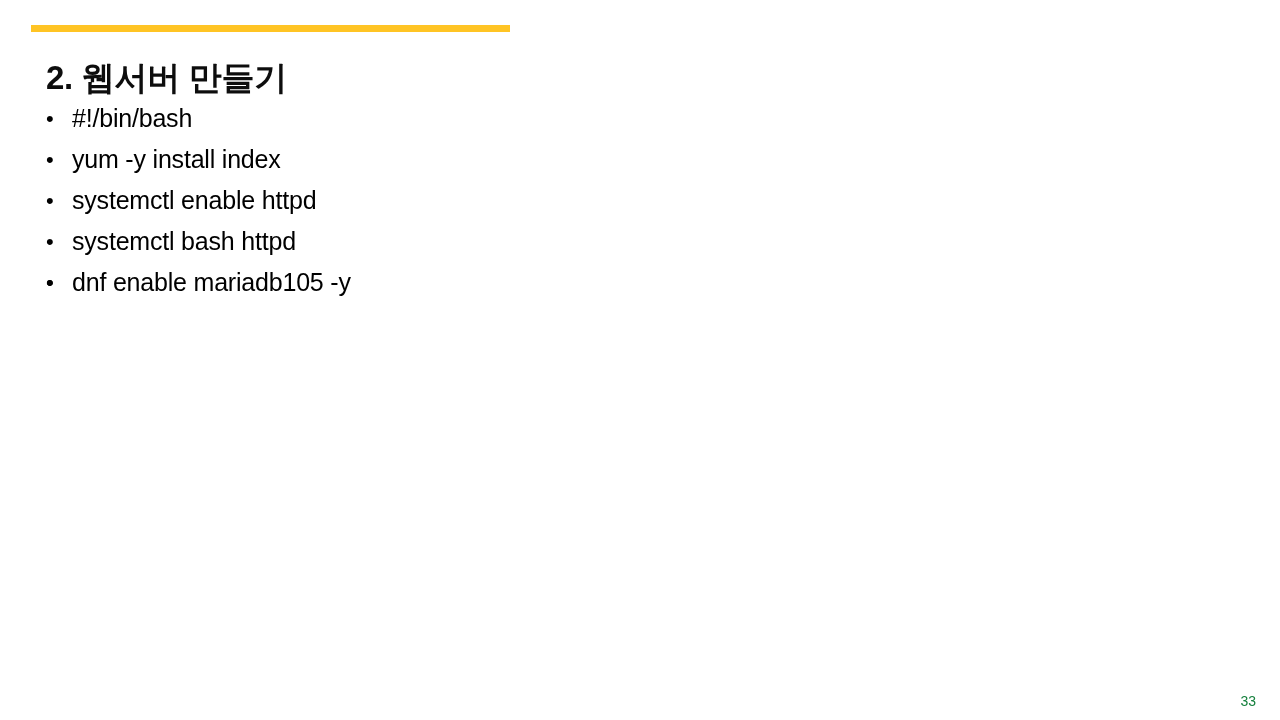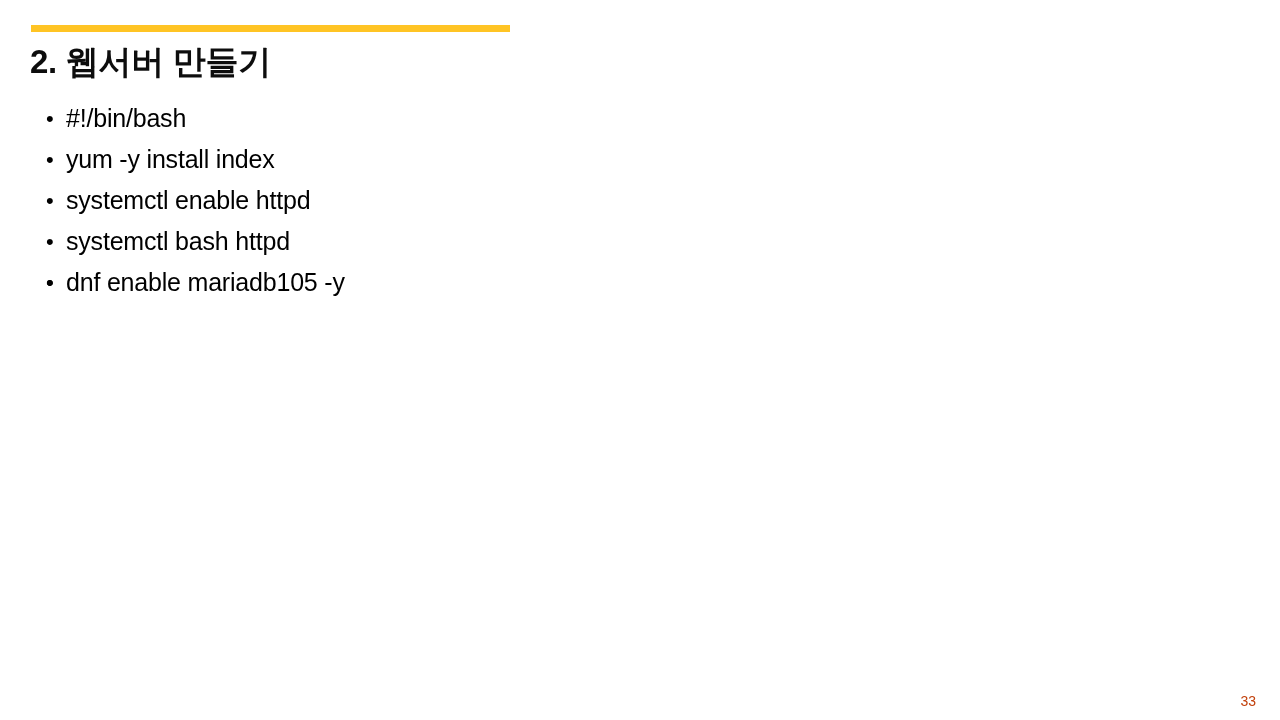--- a/index.html
+++ b/index.html
@@ -36,7 +36,7 @@
     position: absolute;
     left: 30px;
     top: 42px;
-    margin: 0;
+    margin: 16px;
     font-size: 33px;
     font-weight: bold;
     color: #0d0d0d;

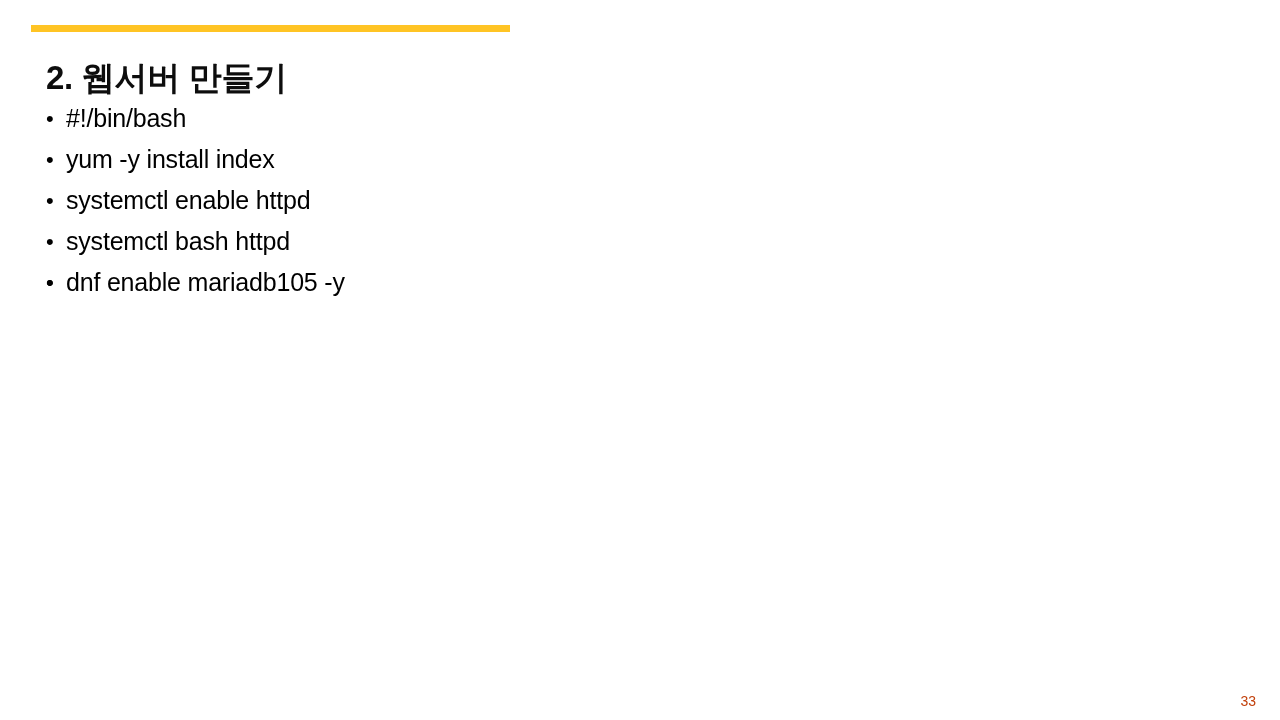--- a/index.html
+++ b/index.html
@@ -78,6 +78,7 @@
 
   .bullet-item .bullet-text {
     display: block;
+    margin-left: 6px;
   }
 
   .bullet-item .wrap-line {

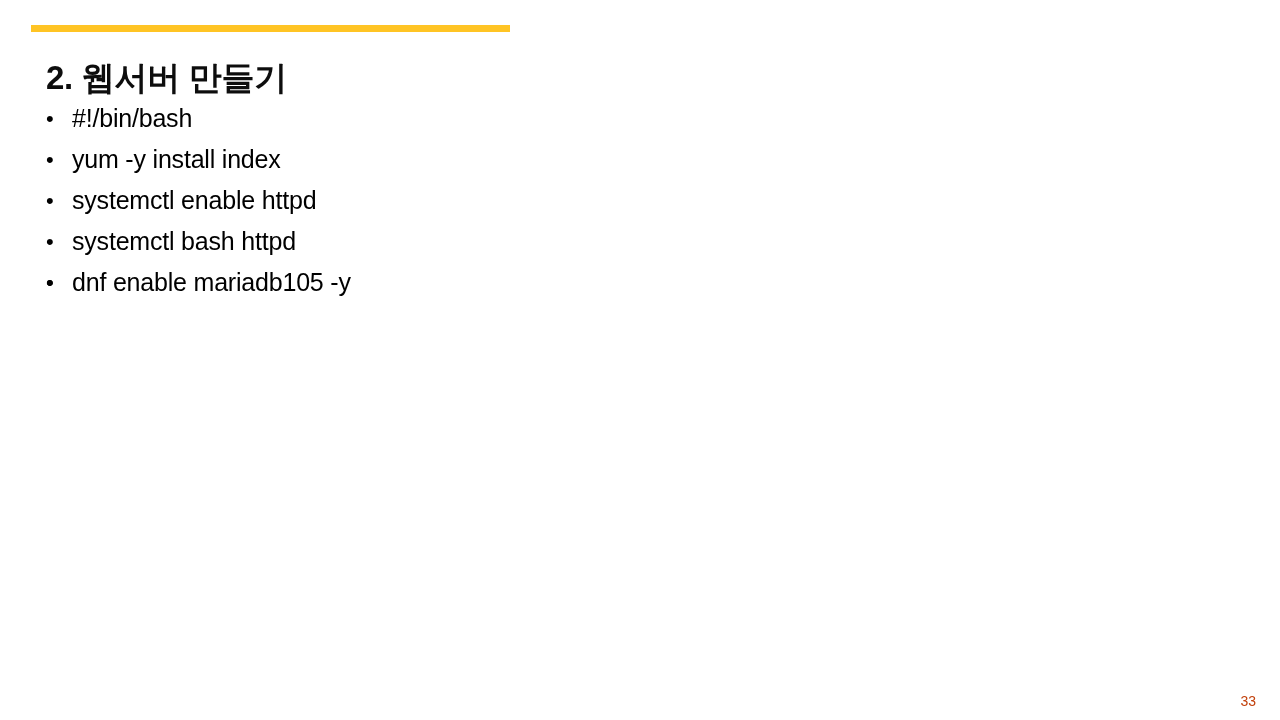--- a/index.html
+++ b/index.html
@@ -91,7 +91,7 @@
     right: 24px;
     bottom: 12px;
     font-size: 14px;
-    color: #c2410c;
+    color: #15803d;
     line-height: 1;
   }
 </style>

